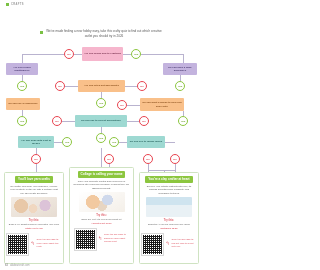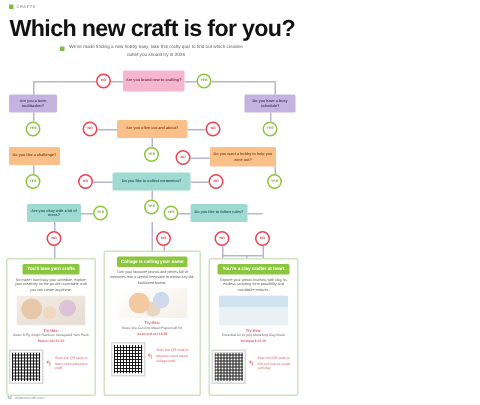--- a/index.html
+++ b/index.html
@@ -161,7 +161,6 @@
     <span class="kicker">CRAFTS</span>
   </div>
 
-  <div class="headline">Which new craft is for you?</div>
 
   <div class="subwrap">
     <span class="sq"></span>

